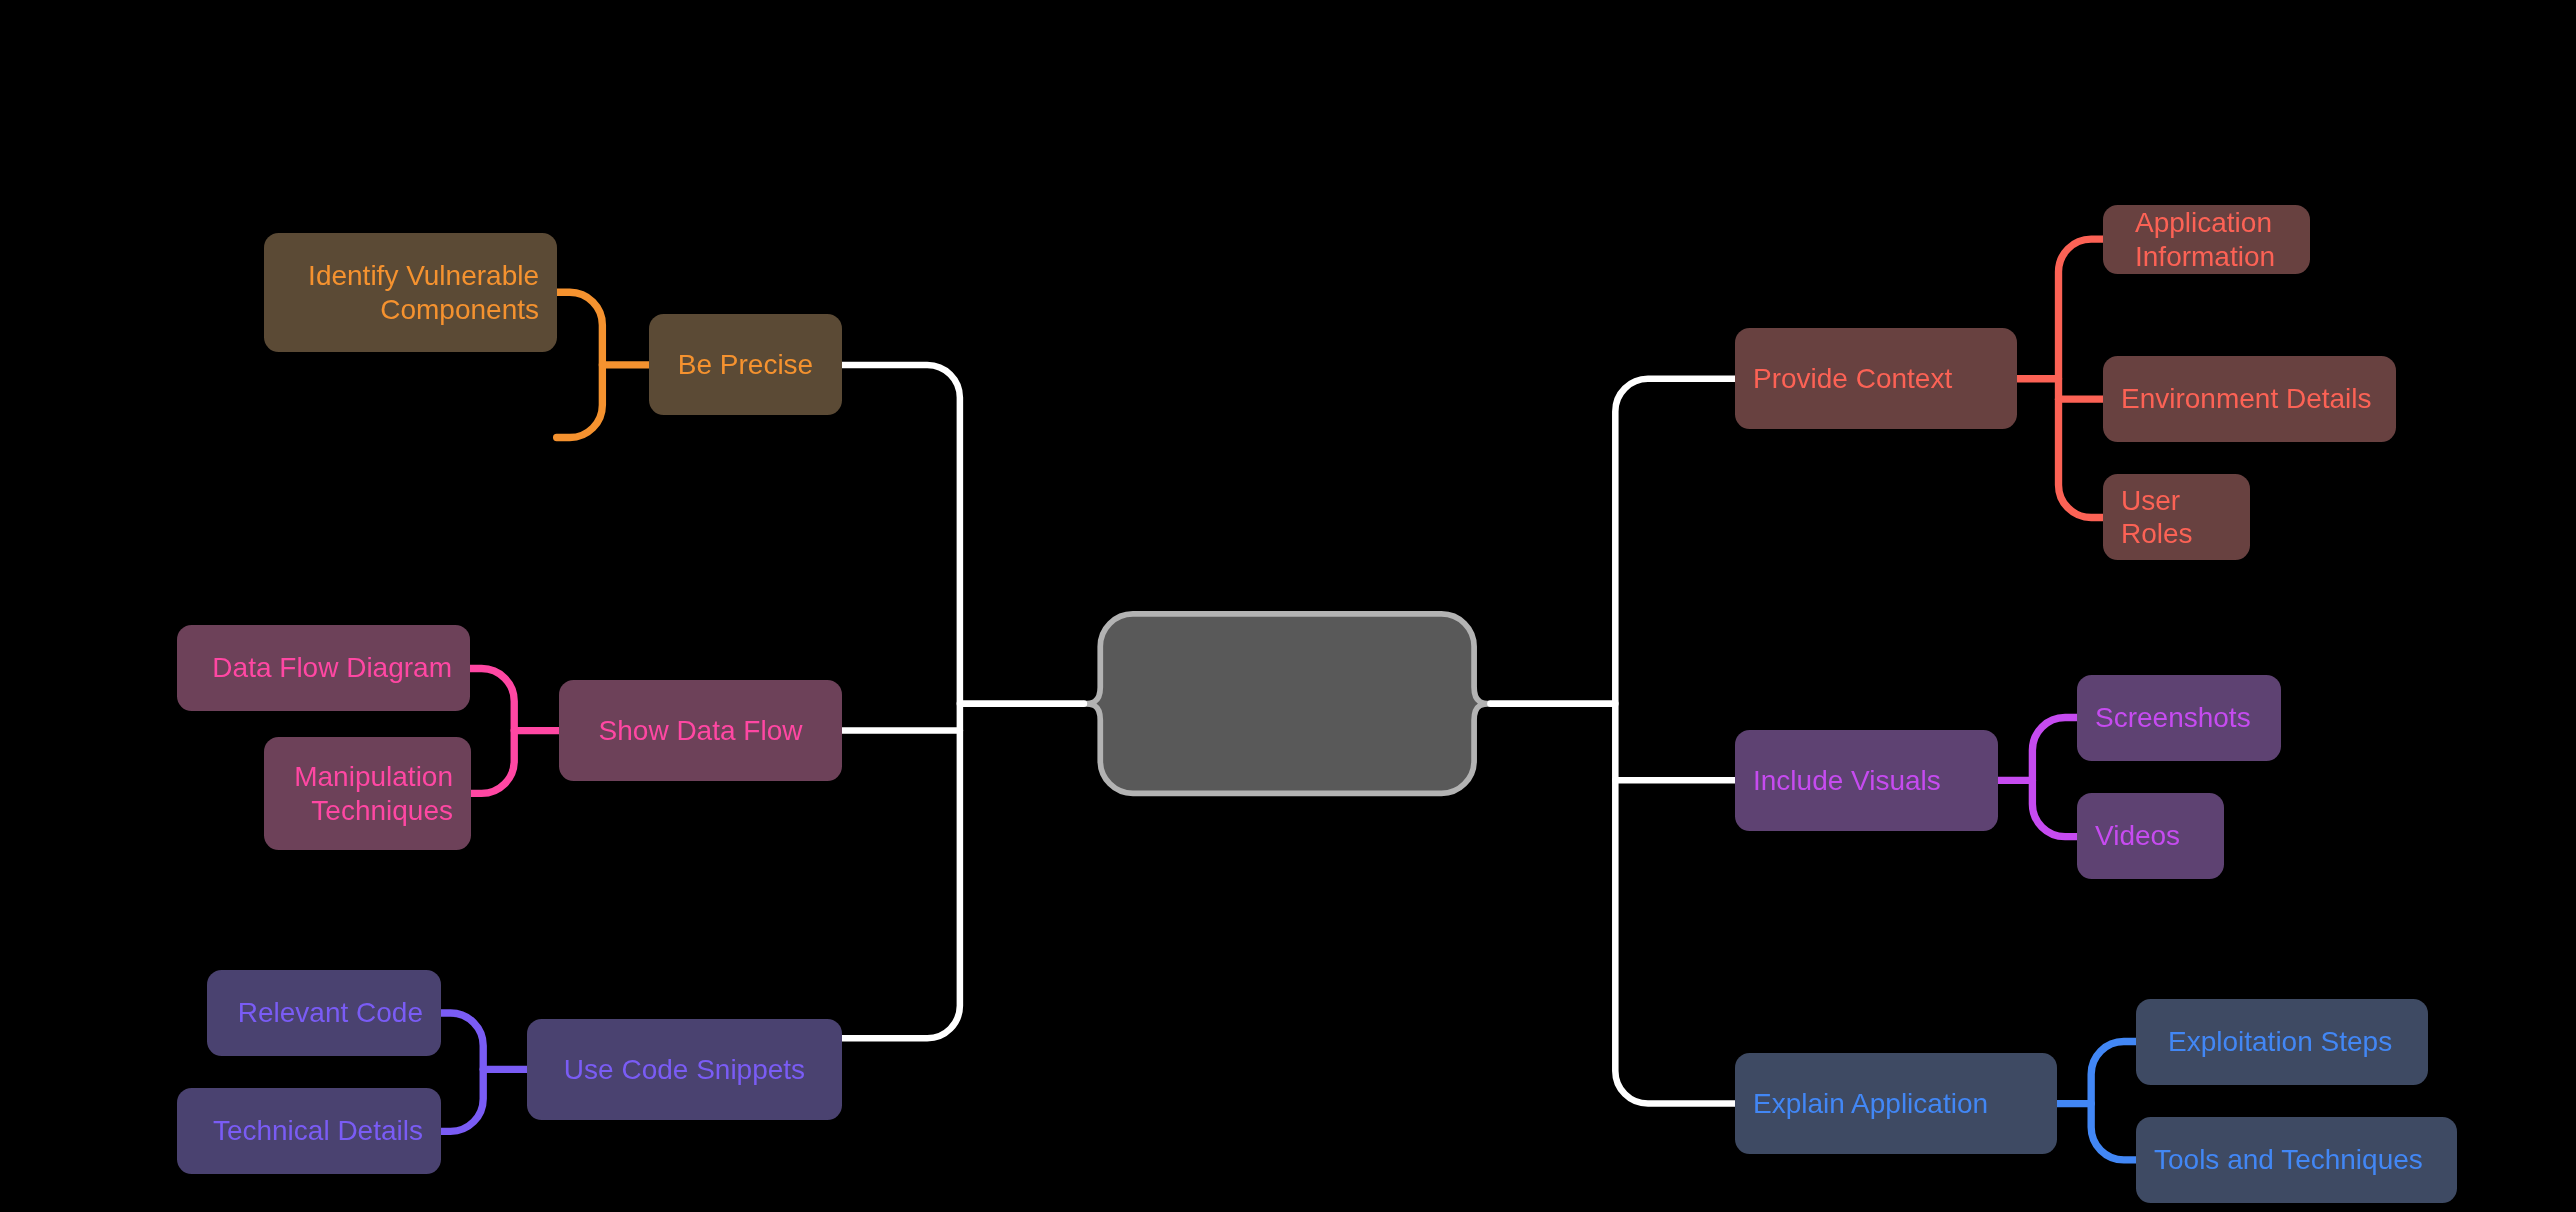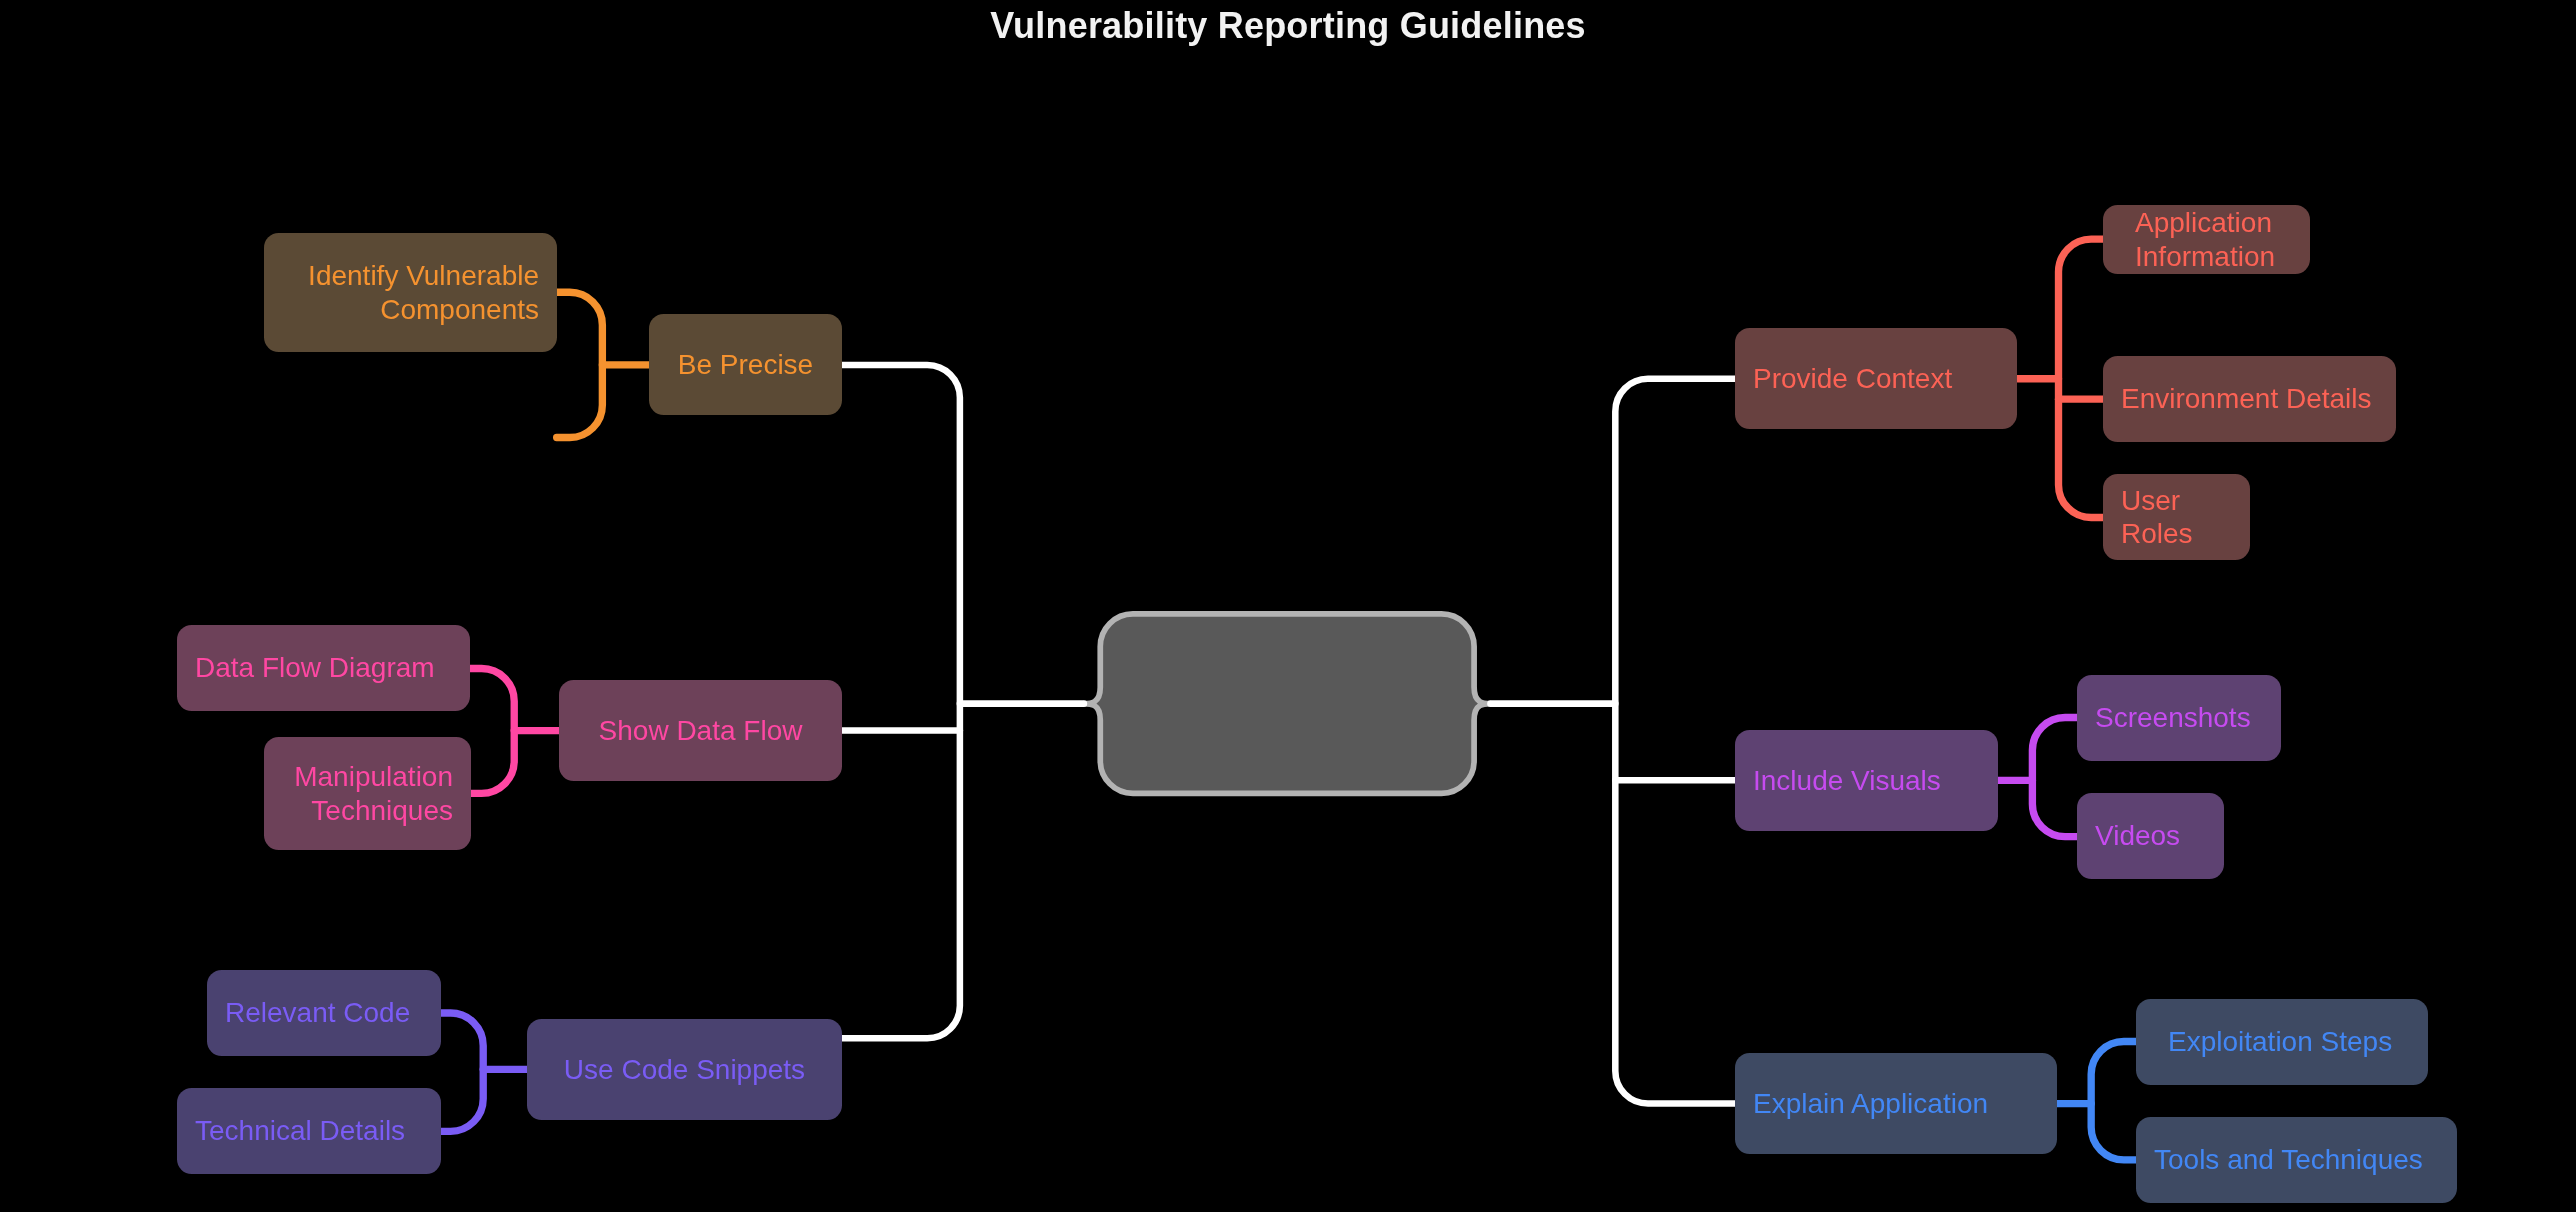--- a/index.html
+++ b/index.html
@@ -75,7 +75,6 @@
 
 <div id="canvas">
 
-  <div class="diagram-title">Vulnerability Reporting Guidelines</div>
 
   <svg id="edges" viewBox="0 0 3156 1486" width="2576" height="1213" xmlns="http://www.w3.org/2000/svg">
 

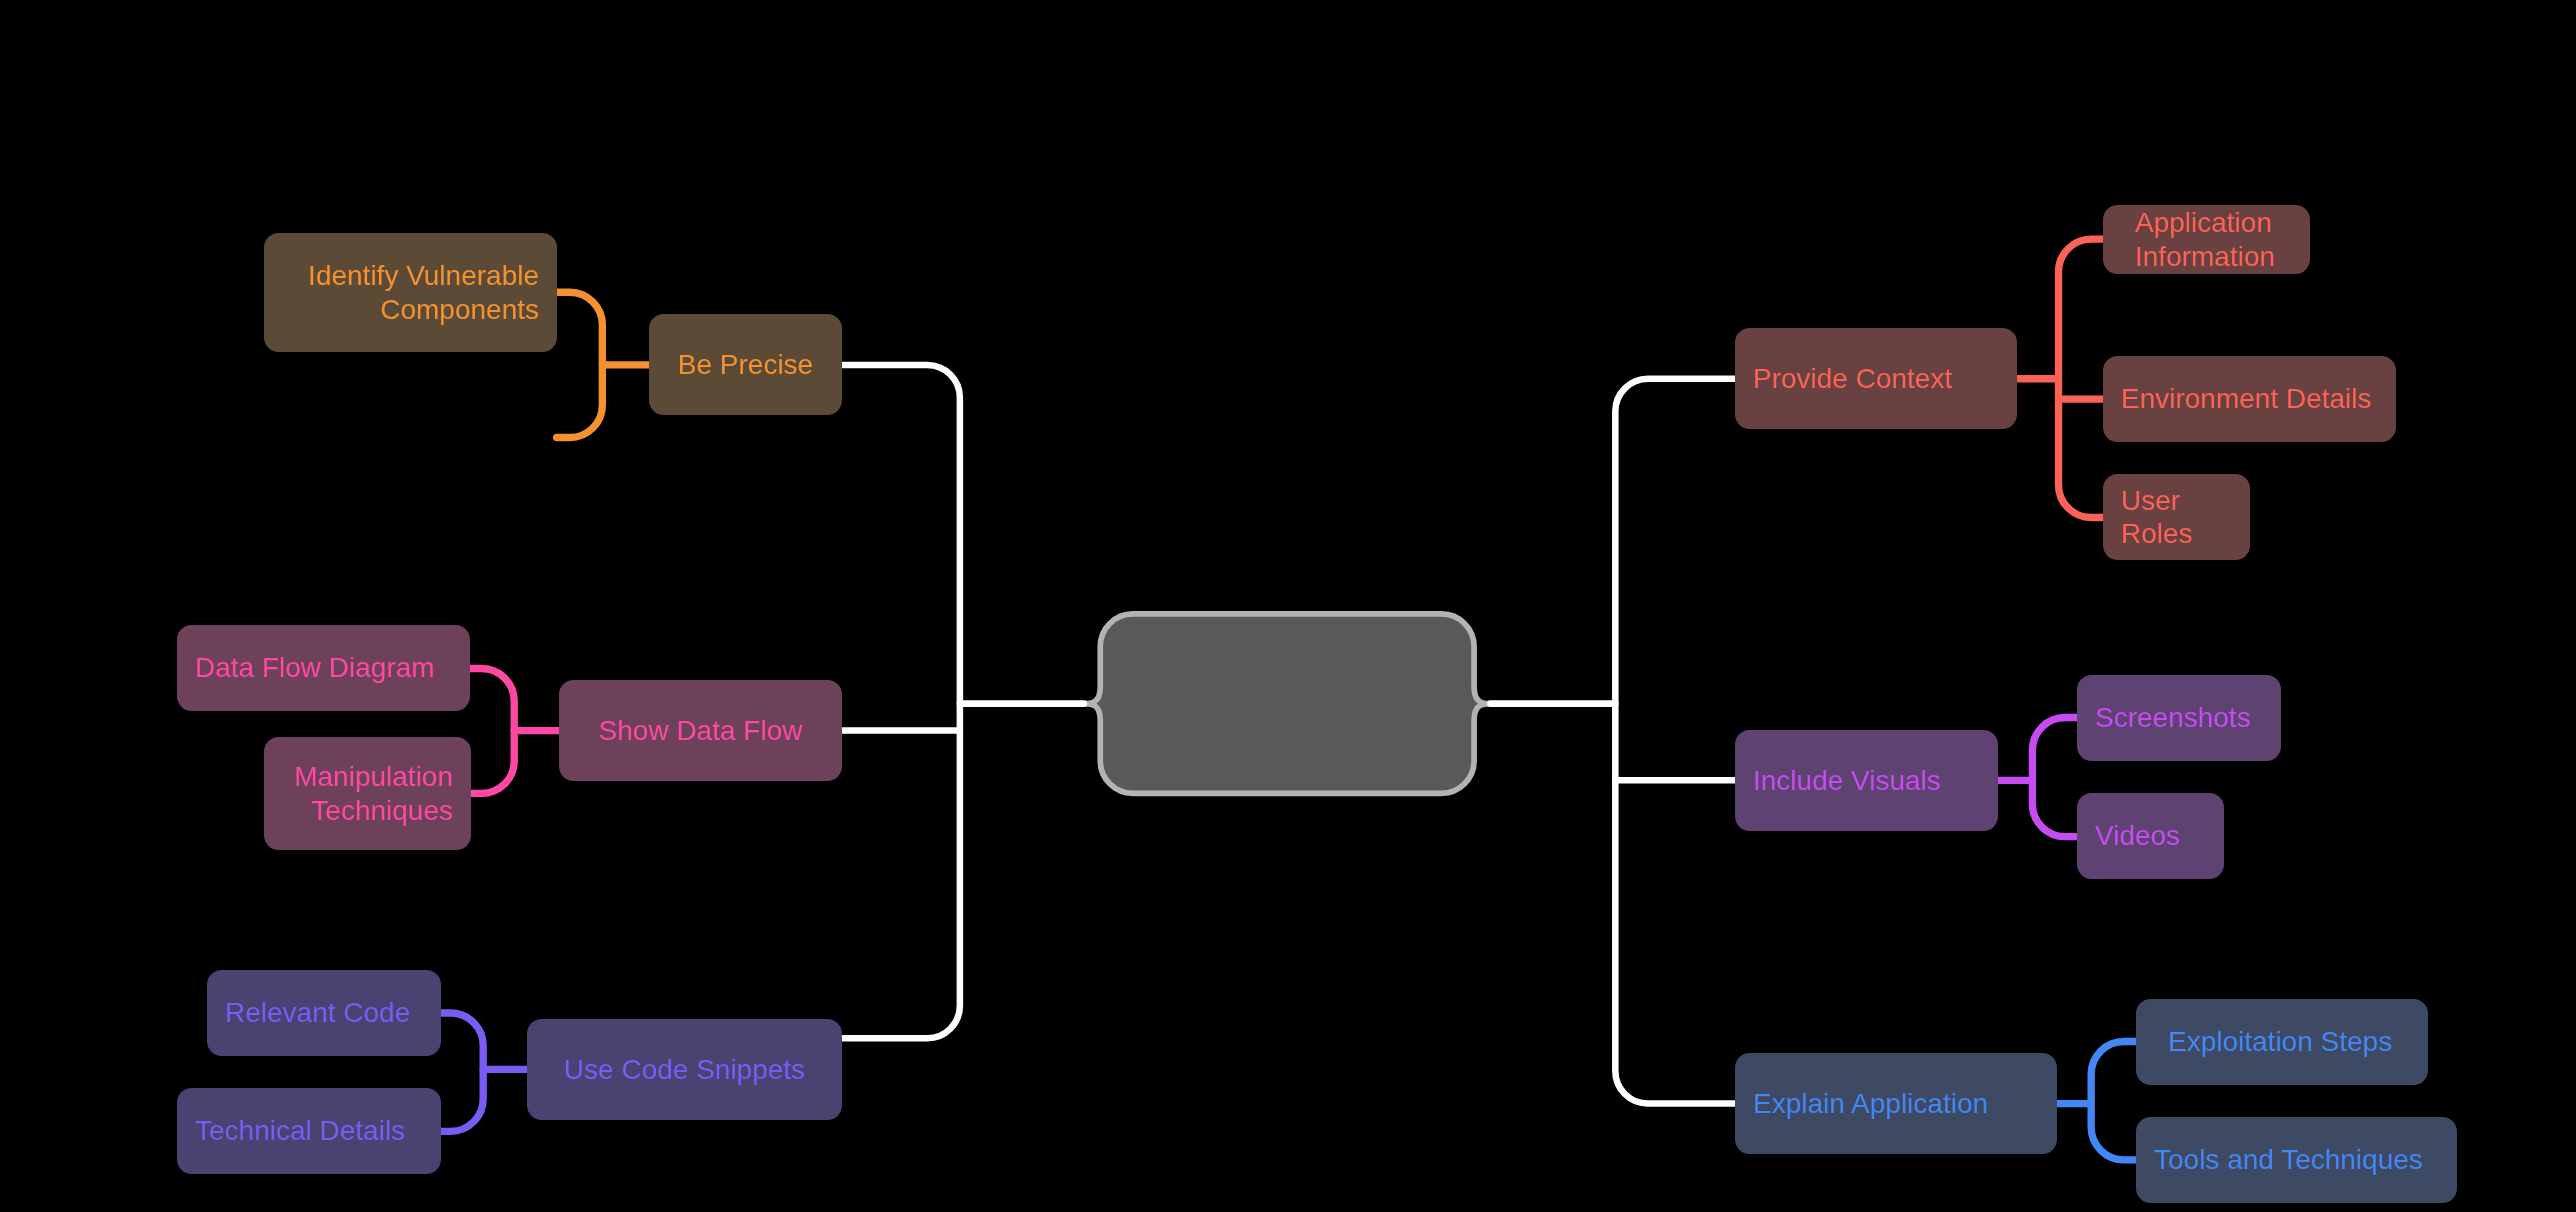--- a/index.html
+++ b/index.html
@@ -49,7 +49,7 @@
     line-height: 1.18;
     padding: 0 18px;
   }
-  .node.align-right { justify-content: flex-start; text-align: right; }
+  .node.align-right { justify-content: flex-end; text-align: right; }
   .node.align-left  { justify-content: flex-start; text-align: left; }
   .node.align-center{ justify-content: center; text-align: center; }
 

